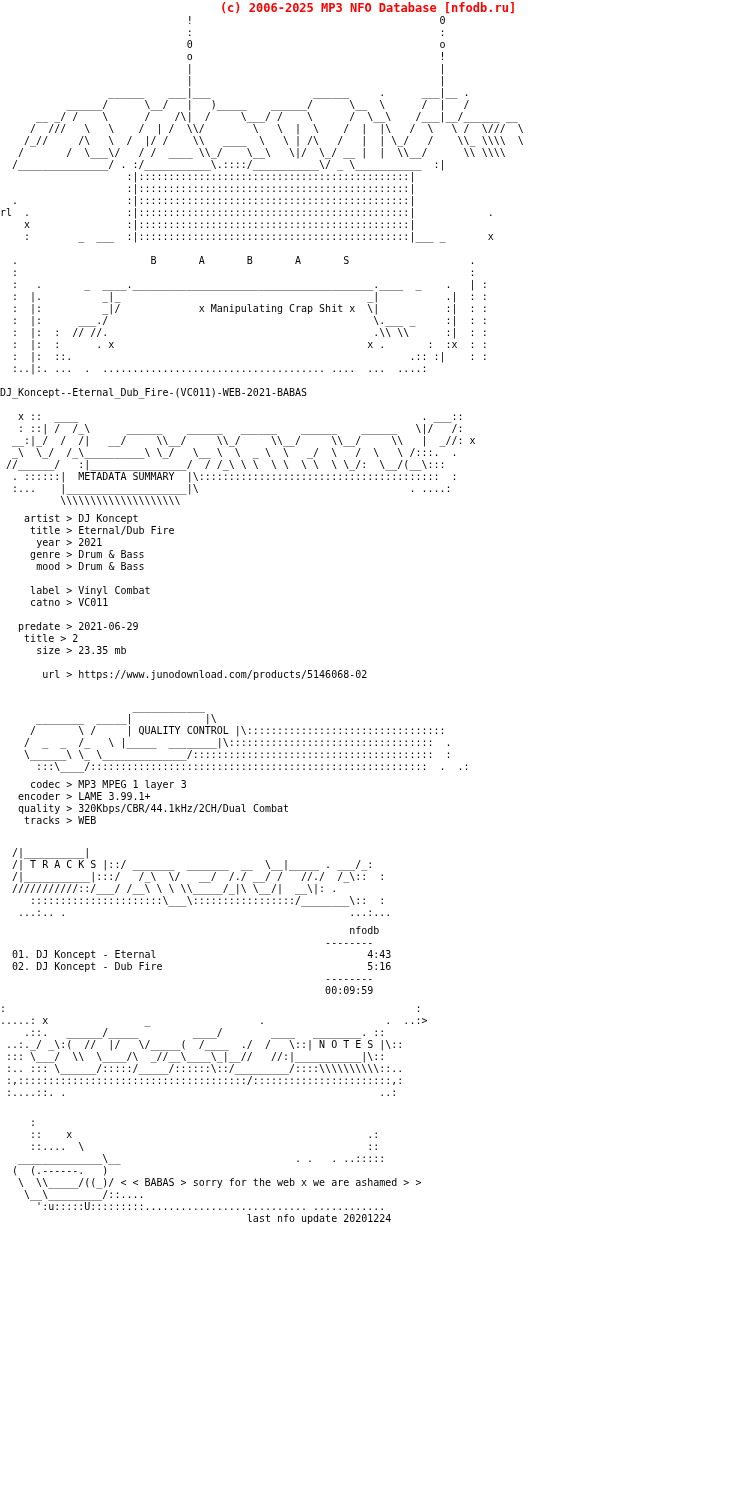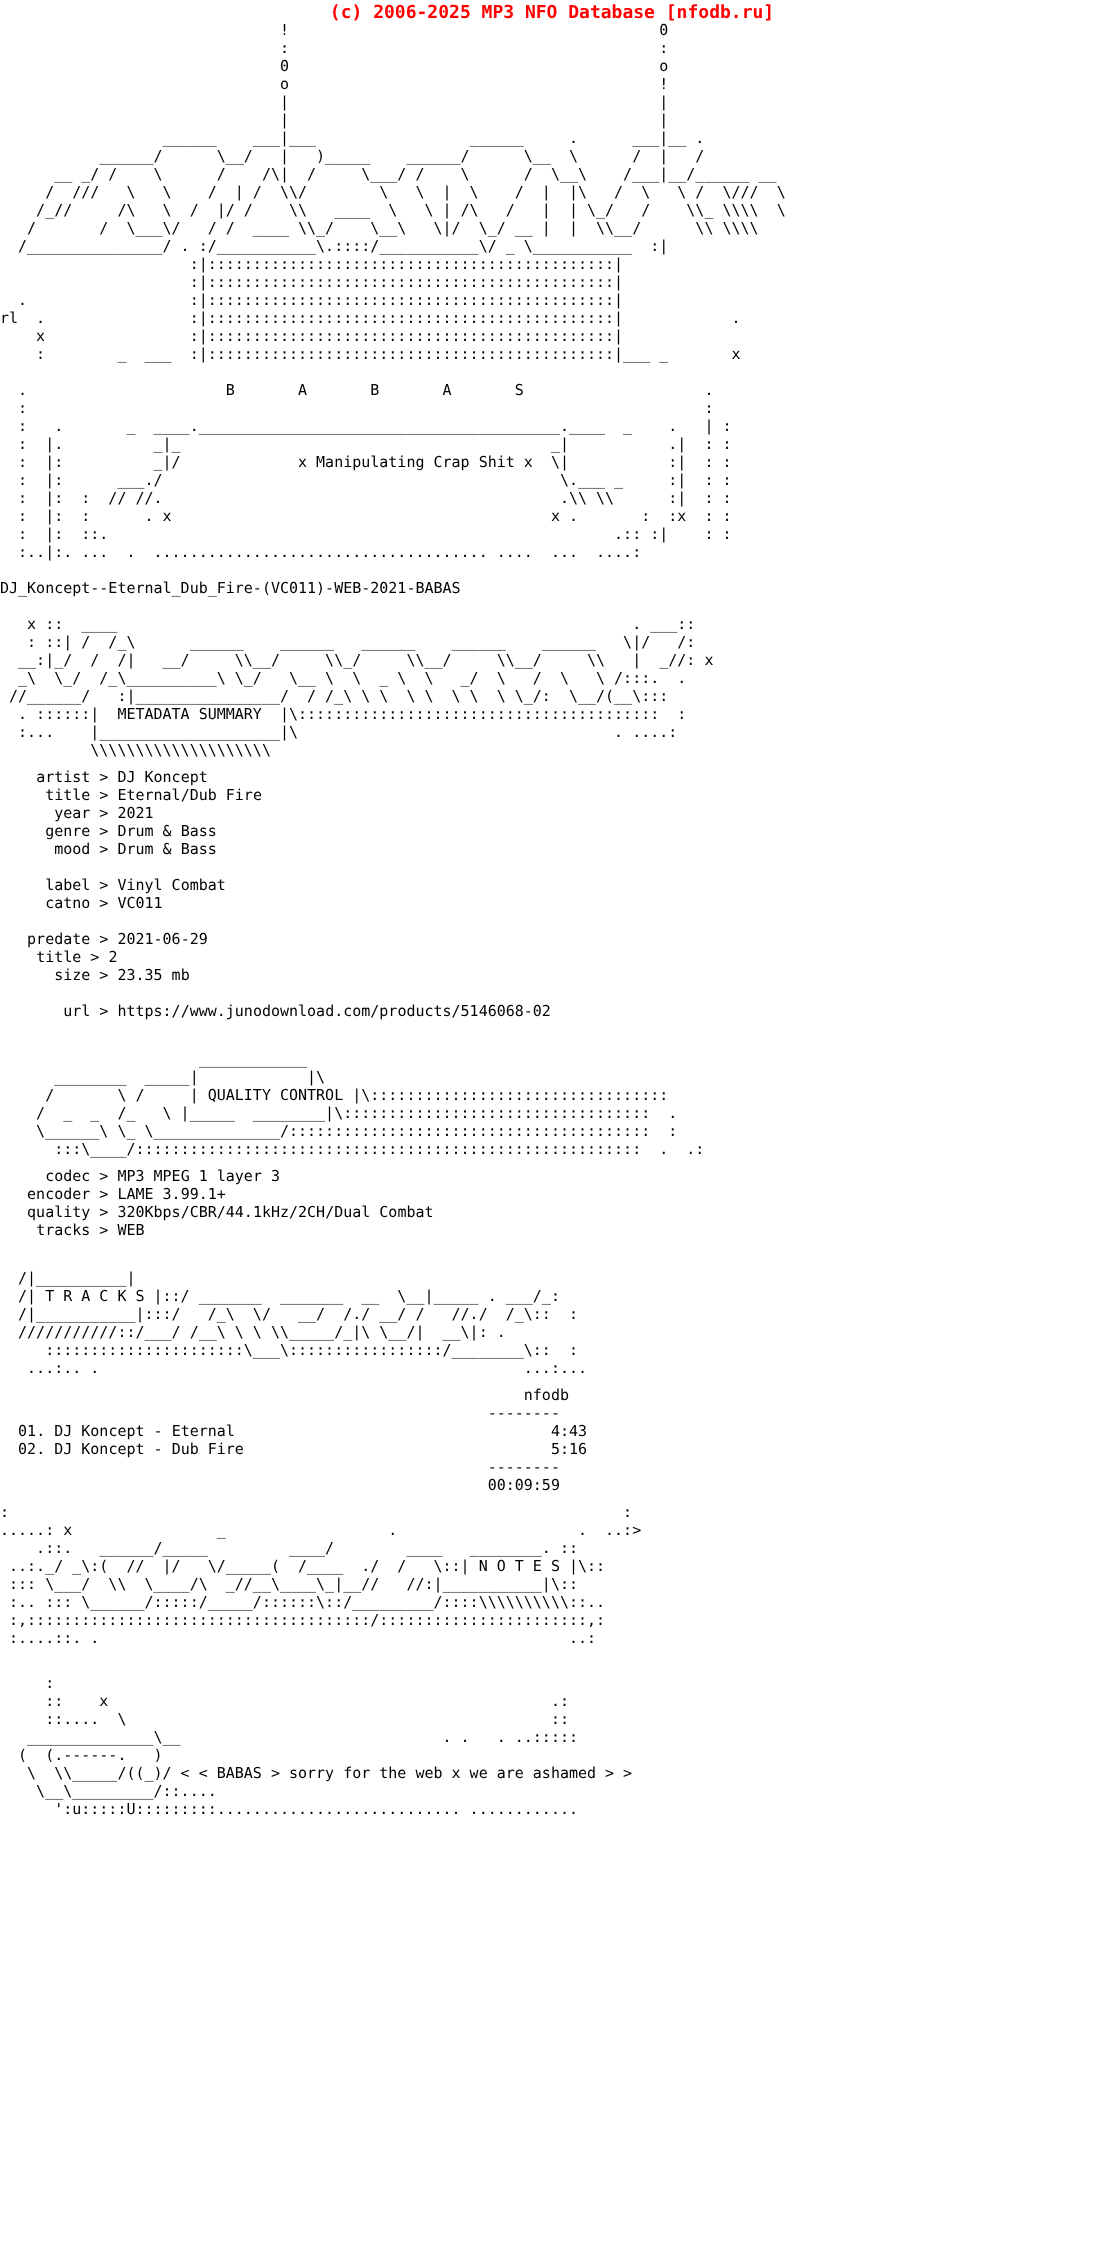--- a/index.html
+++ b/index.html
@@ -189,6 +189,7 @@
       ':u:::::U:::::::::........................... ............
 </pre>
 
+  <pre class="art">                                         <span>last nfo update 20201224</span></pre>
 
 </div>
 

